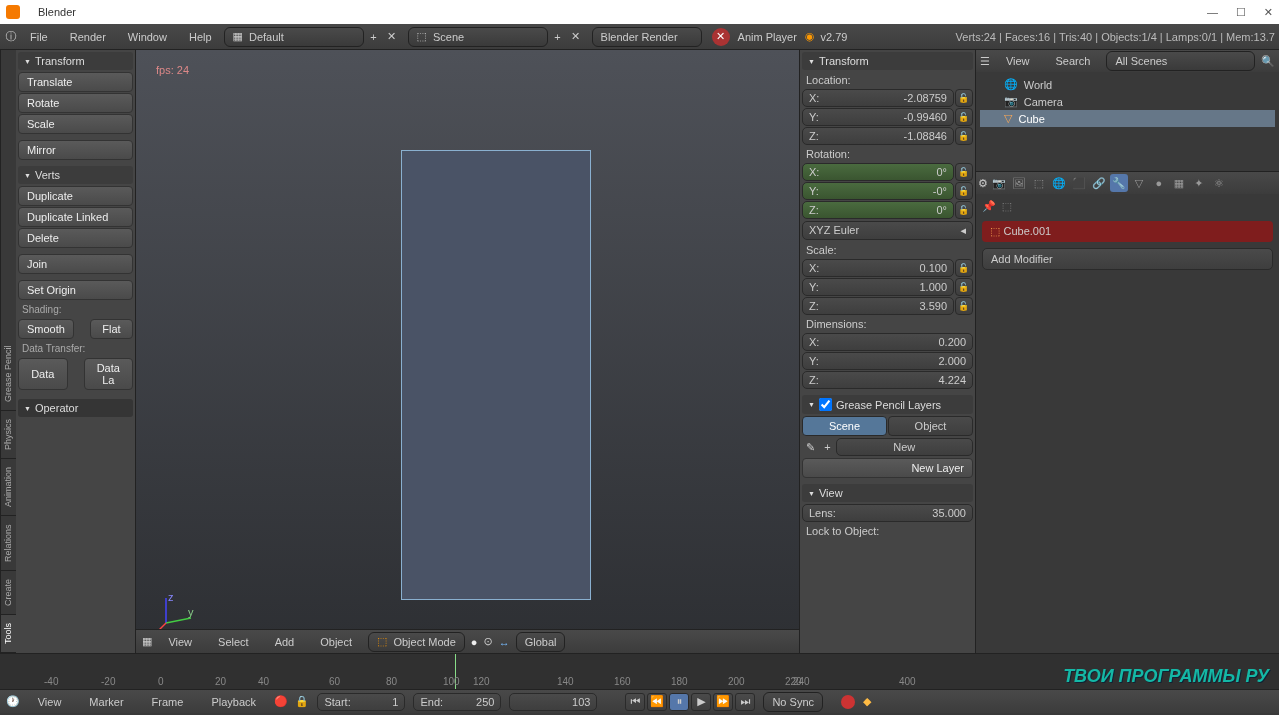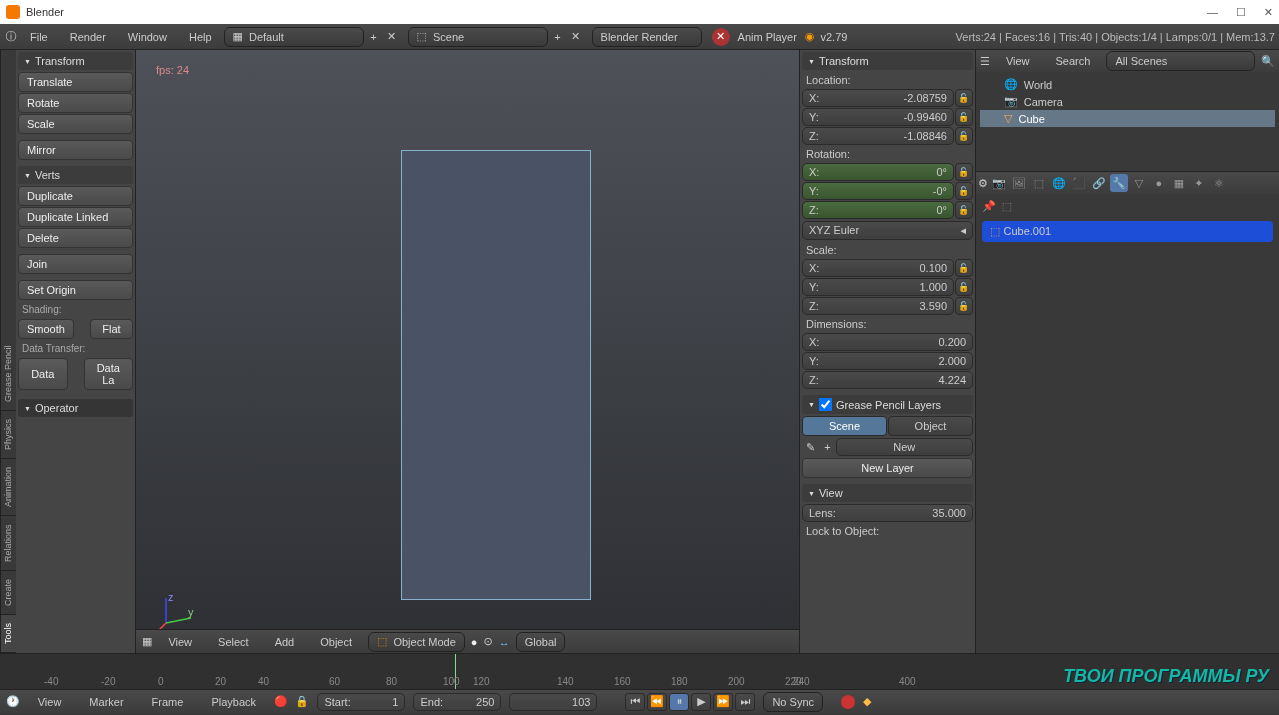--- a/index.html
+++ b/index.html
@@ -5,7 +5,7 @@
 * { margin:0; padding:0; box-sizing:border-box; font-family:sans-serif; font-size:11px; user-select:none; }
 body { background:#393939; color:#ccc; width:1279px; height:715px; overflow:hidden; position:relative; }
 .titlebar { height:24px; background:#fff; color:#333; display:flex; align-items:center; padding:0 6px; justify-content:space-between; }
-.titlebar .left { display:flex; align-items:center; gap:6px; }
+.titlebar .left { display:flex; align-items:center; gap:18px; }
 .titlebar .logo { width:14px; height:14px; background:#f57900; border-radius:3px; }
 .titlebar .winbtns { display:flex; gap:18px; font-size:13px; color:#555; }
 .topbar { height:26px; background:linear-gradient(#494949,#3c3c3c); display:flex; align-items:center; padding:0 4px; gap:2px; border-bottom:1px solid #222; }

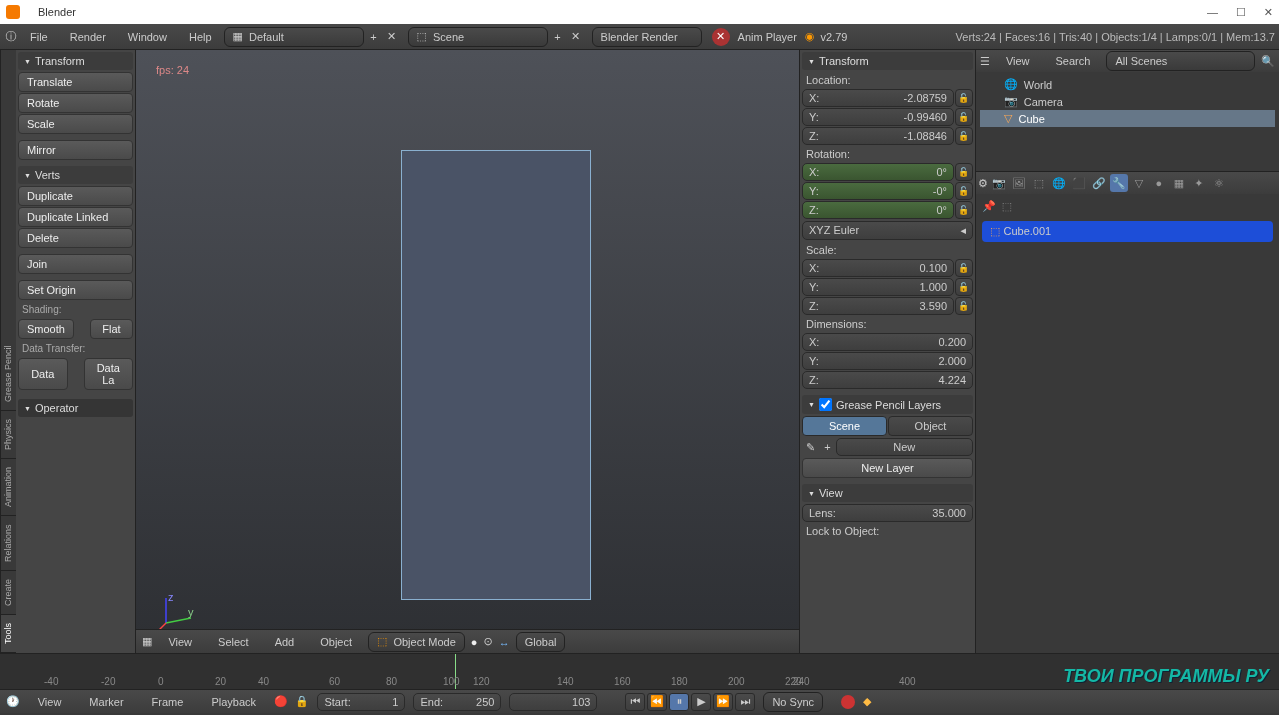--- a/index.html
+++ b/index.html
@@ -49,7 +49,7 @@
 .ptab { width:18px; height:18px; display:flex; align-items:center; justify-content:center; color:#999; border-radius:3px; }
 .ptab.active { background:#5577aa; color:#fff; }
 .props-body { padding:6px; }
-.bc { background:#1d4ed8; border-radius:4px; padding:4px 8px; margin-bottom:6px; }
+.bc { background:#7f1d1d; border-radius:4px; padding:4px 8px; margin-bottom:6px; }
 .add-mod { background:linear-gradient(#4a4a4a,#3e3e3e); border:1px solid #2a2a2a; border-radius:5px; padding:4px 8px; }
 .header3d { position:absolute; bottom:0; left:0; right:0; height:24px; background:linear-gradient(#494949,#3c3c3c); display:flex; align-items:center; gap:6px; padding:0 6px; border-top:1px solid #222; }
 .timeline { height:36px; background:#303030; position:relative; border-top:1px solid #222; }

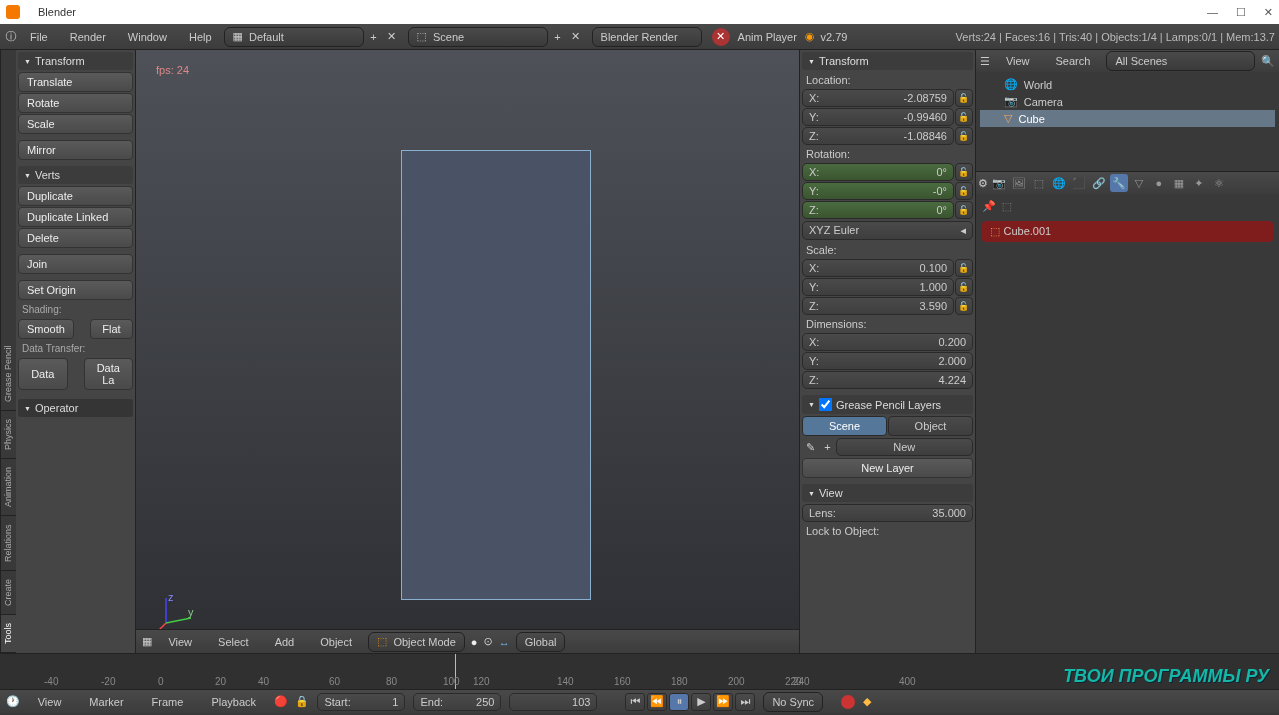--- a/index.html
+++ b/index.html
@@ -341,6 +341,7 @@
           <span>⬚</span>
         </div>
         <div class="bc"><span style="color:#fa5;">⬚</span> <span>Cube.001</span></div>
+        <div class="add-mod"><span>Add Modifier</span></div>
       </div>
     </div>
   </div>

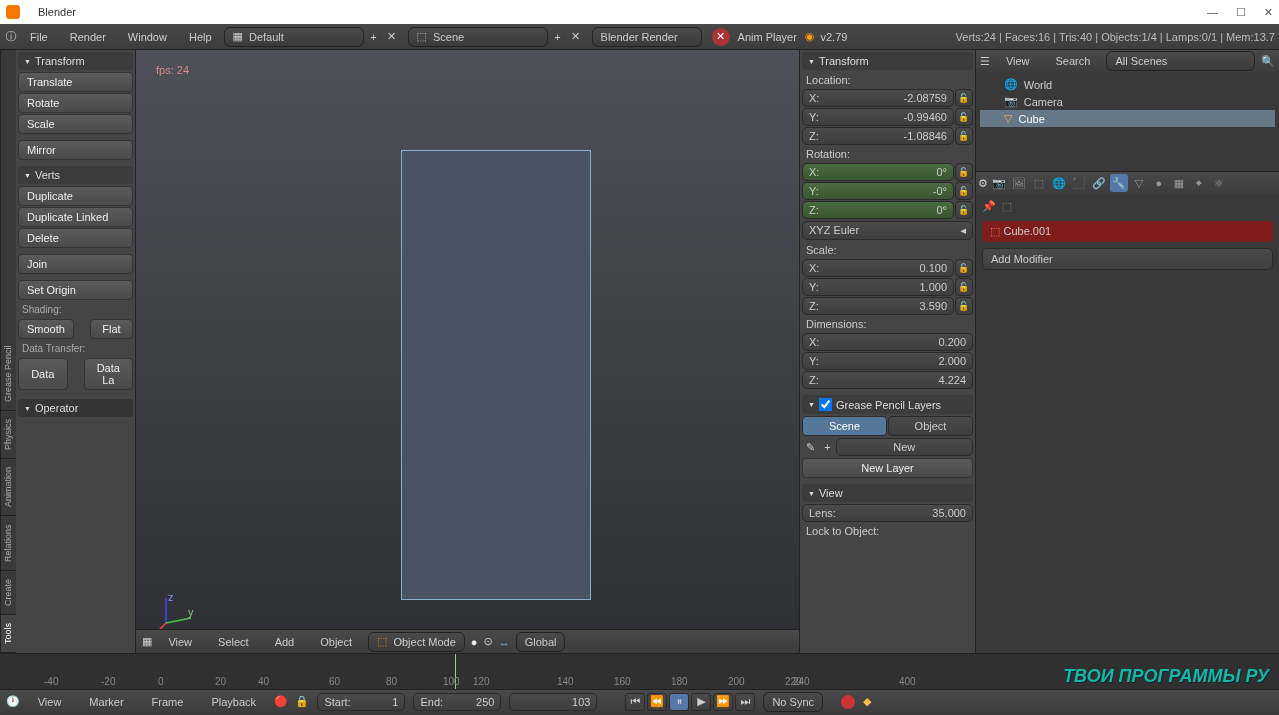--- a/index.html
+++ b/index.html
@@ -282,7 +282,7 @@
           <span>New</span>
         </div>
       </div>
-    <button class="tool-btn" style="text-align:center;">New Layer</button>
+    <button class="tool-btn" style="text-align:right;">New Layer</button>
     <div class="panel-head" style="margin-top:6px;">View</div>
     <div class="prop-row">
         <div class="prop-field">

